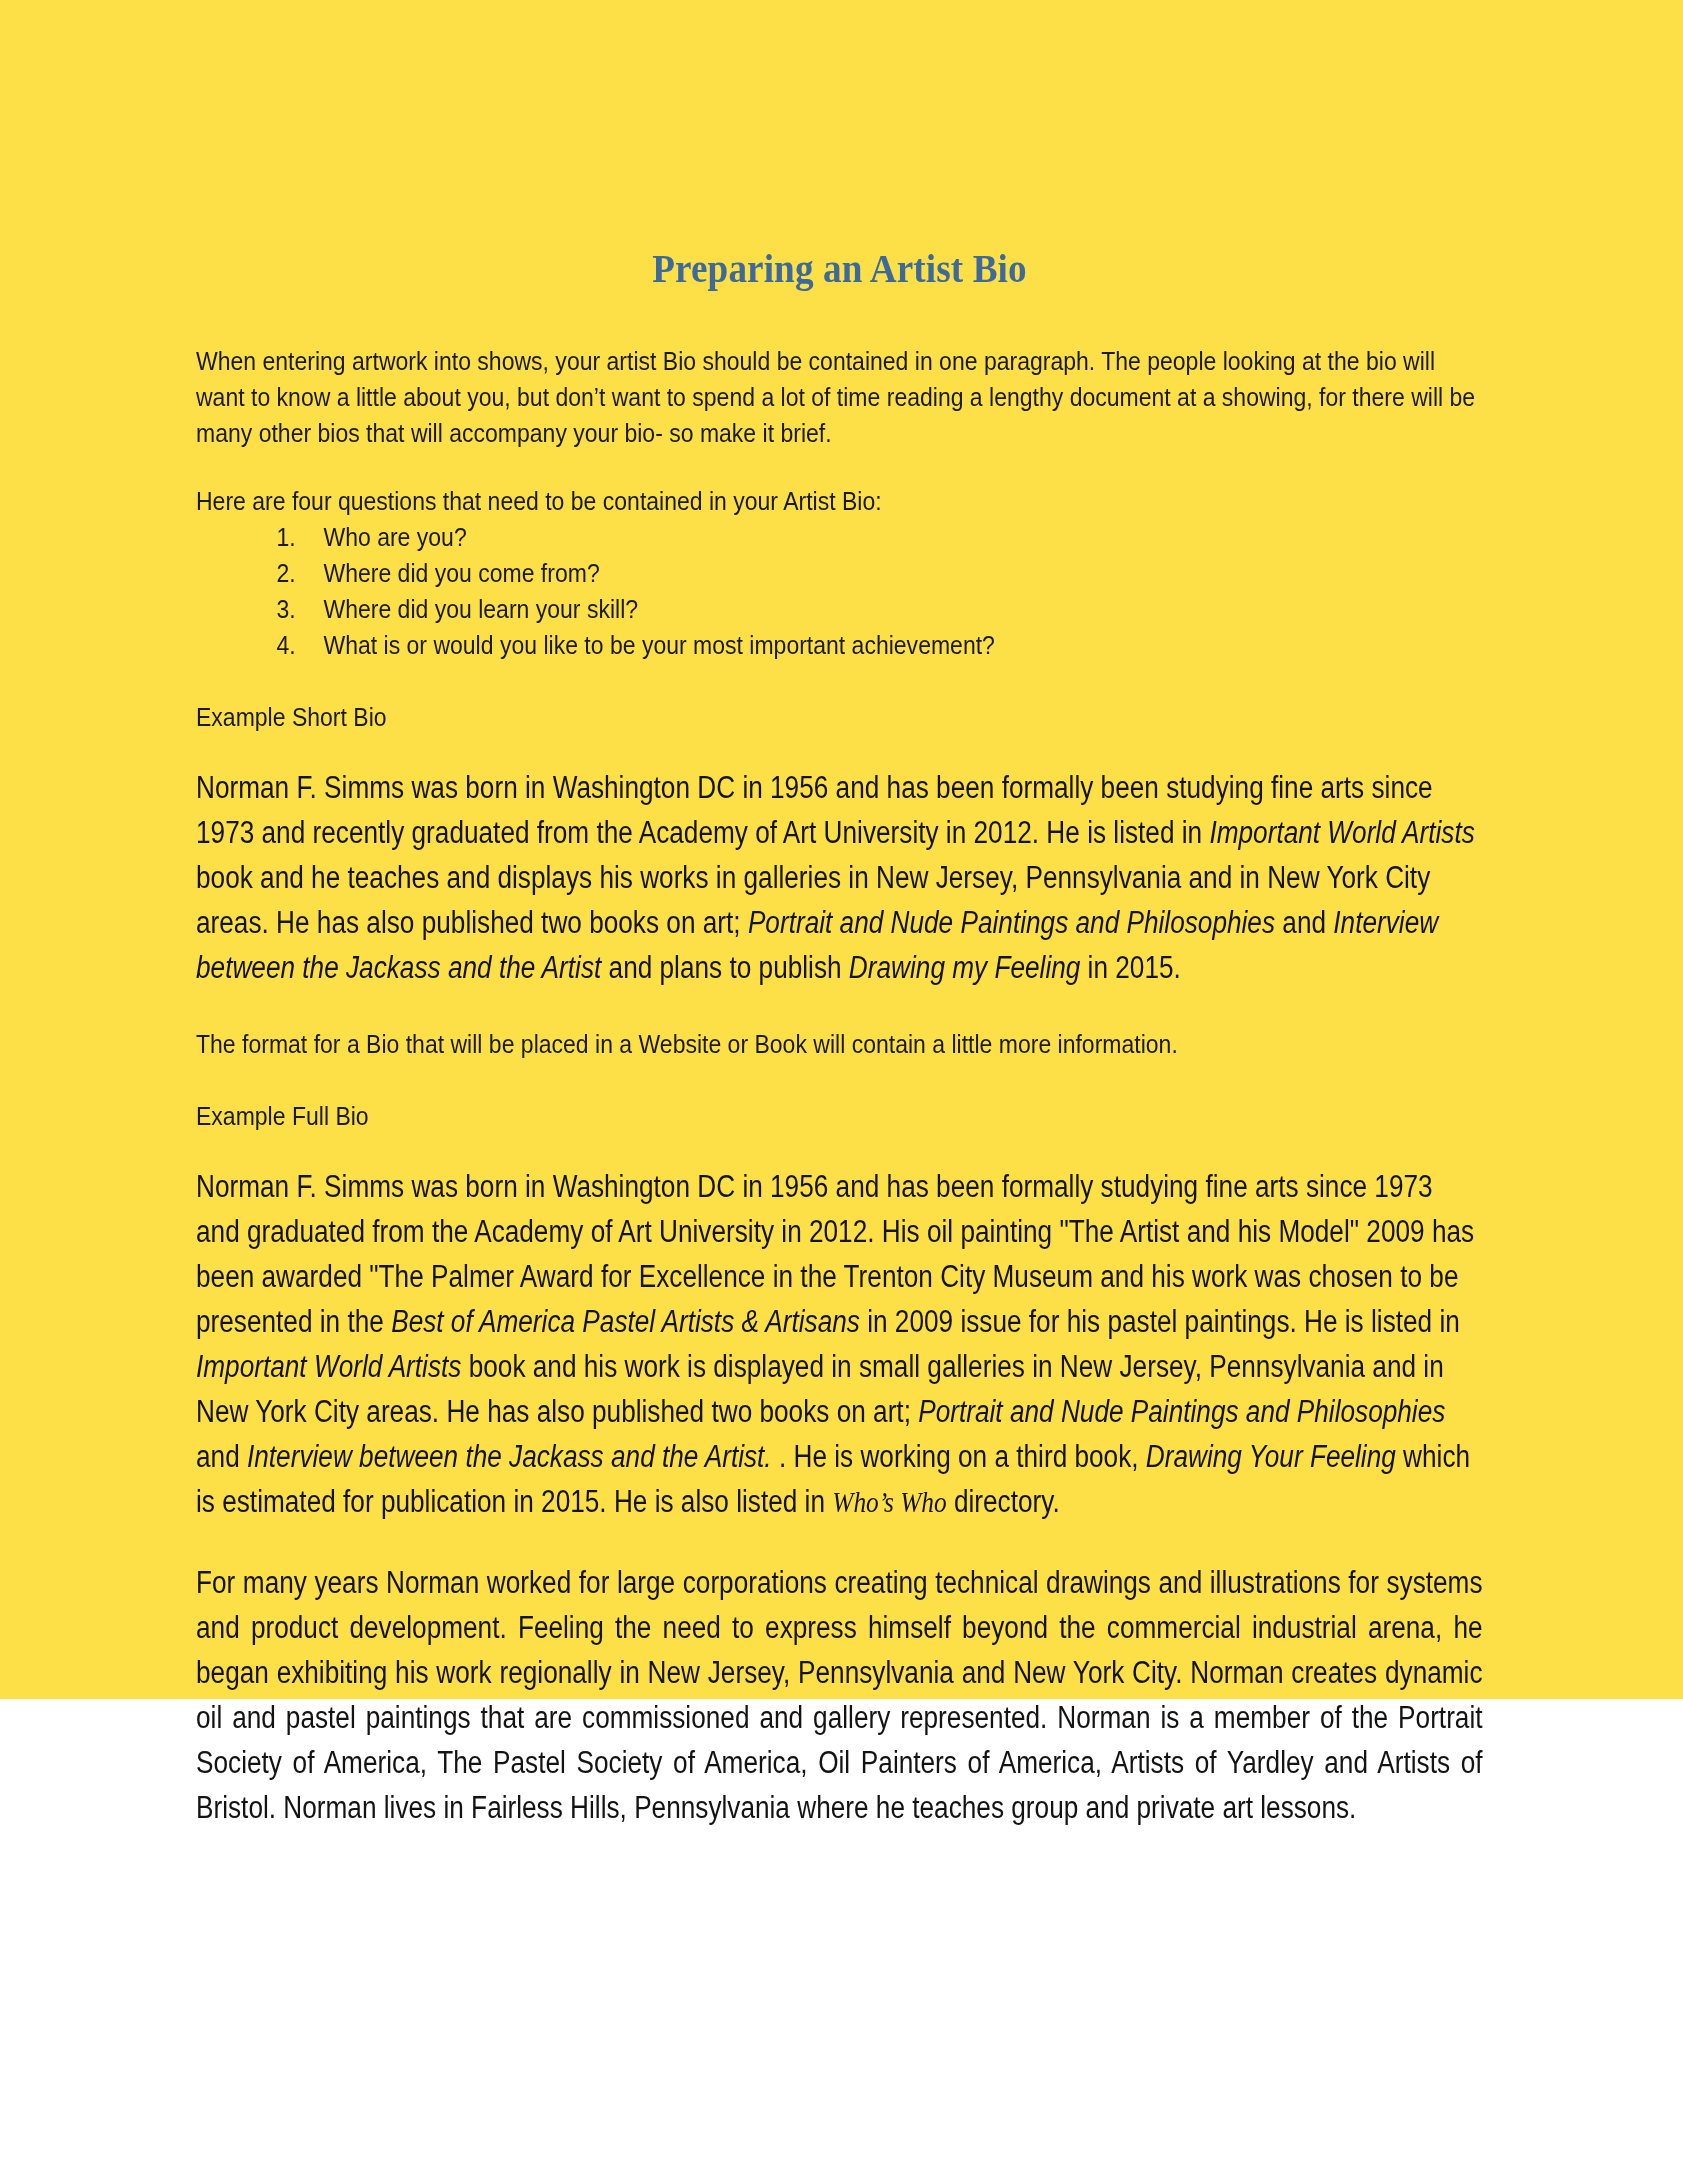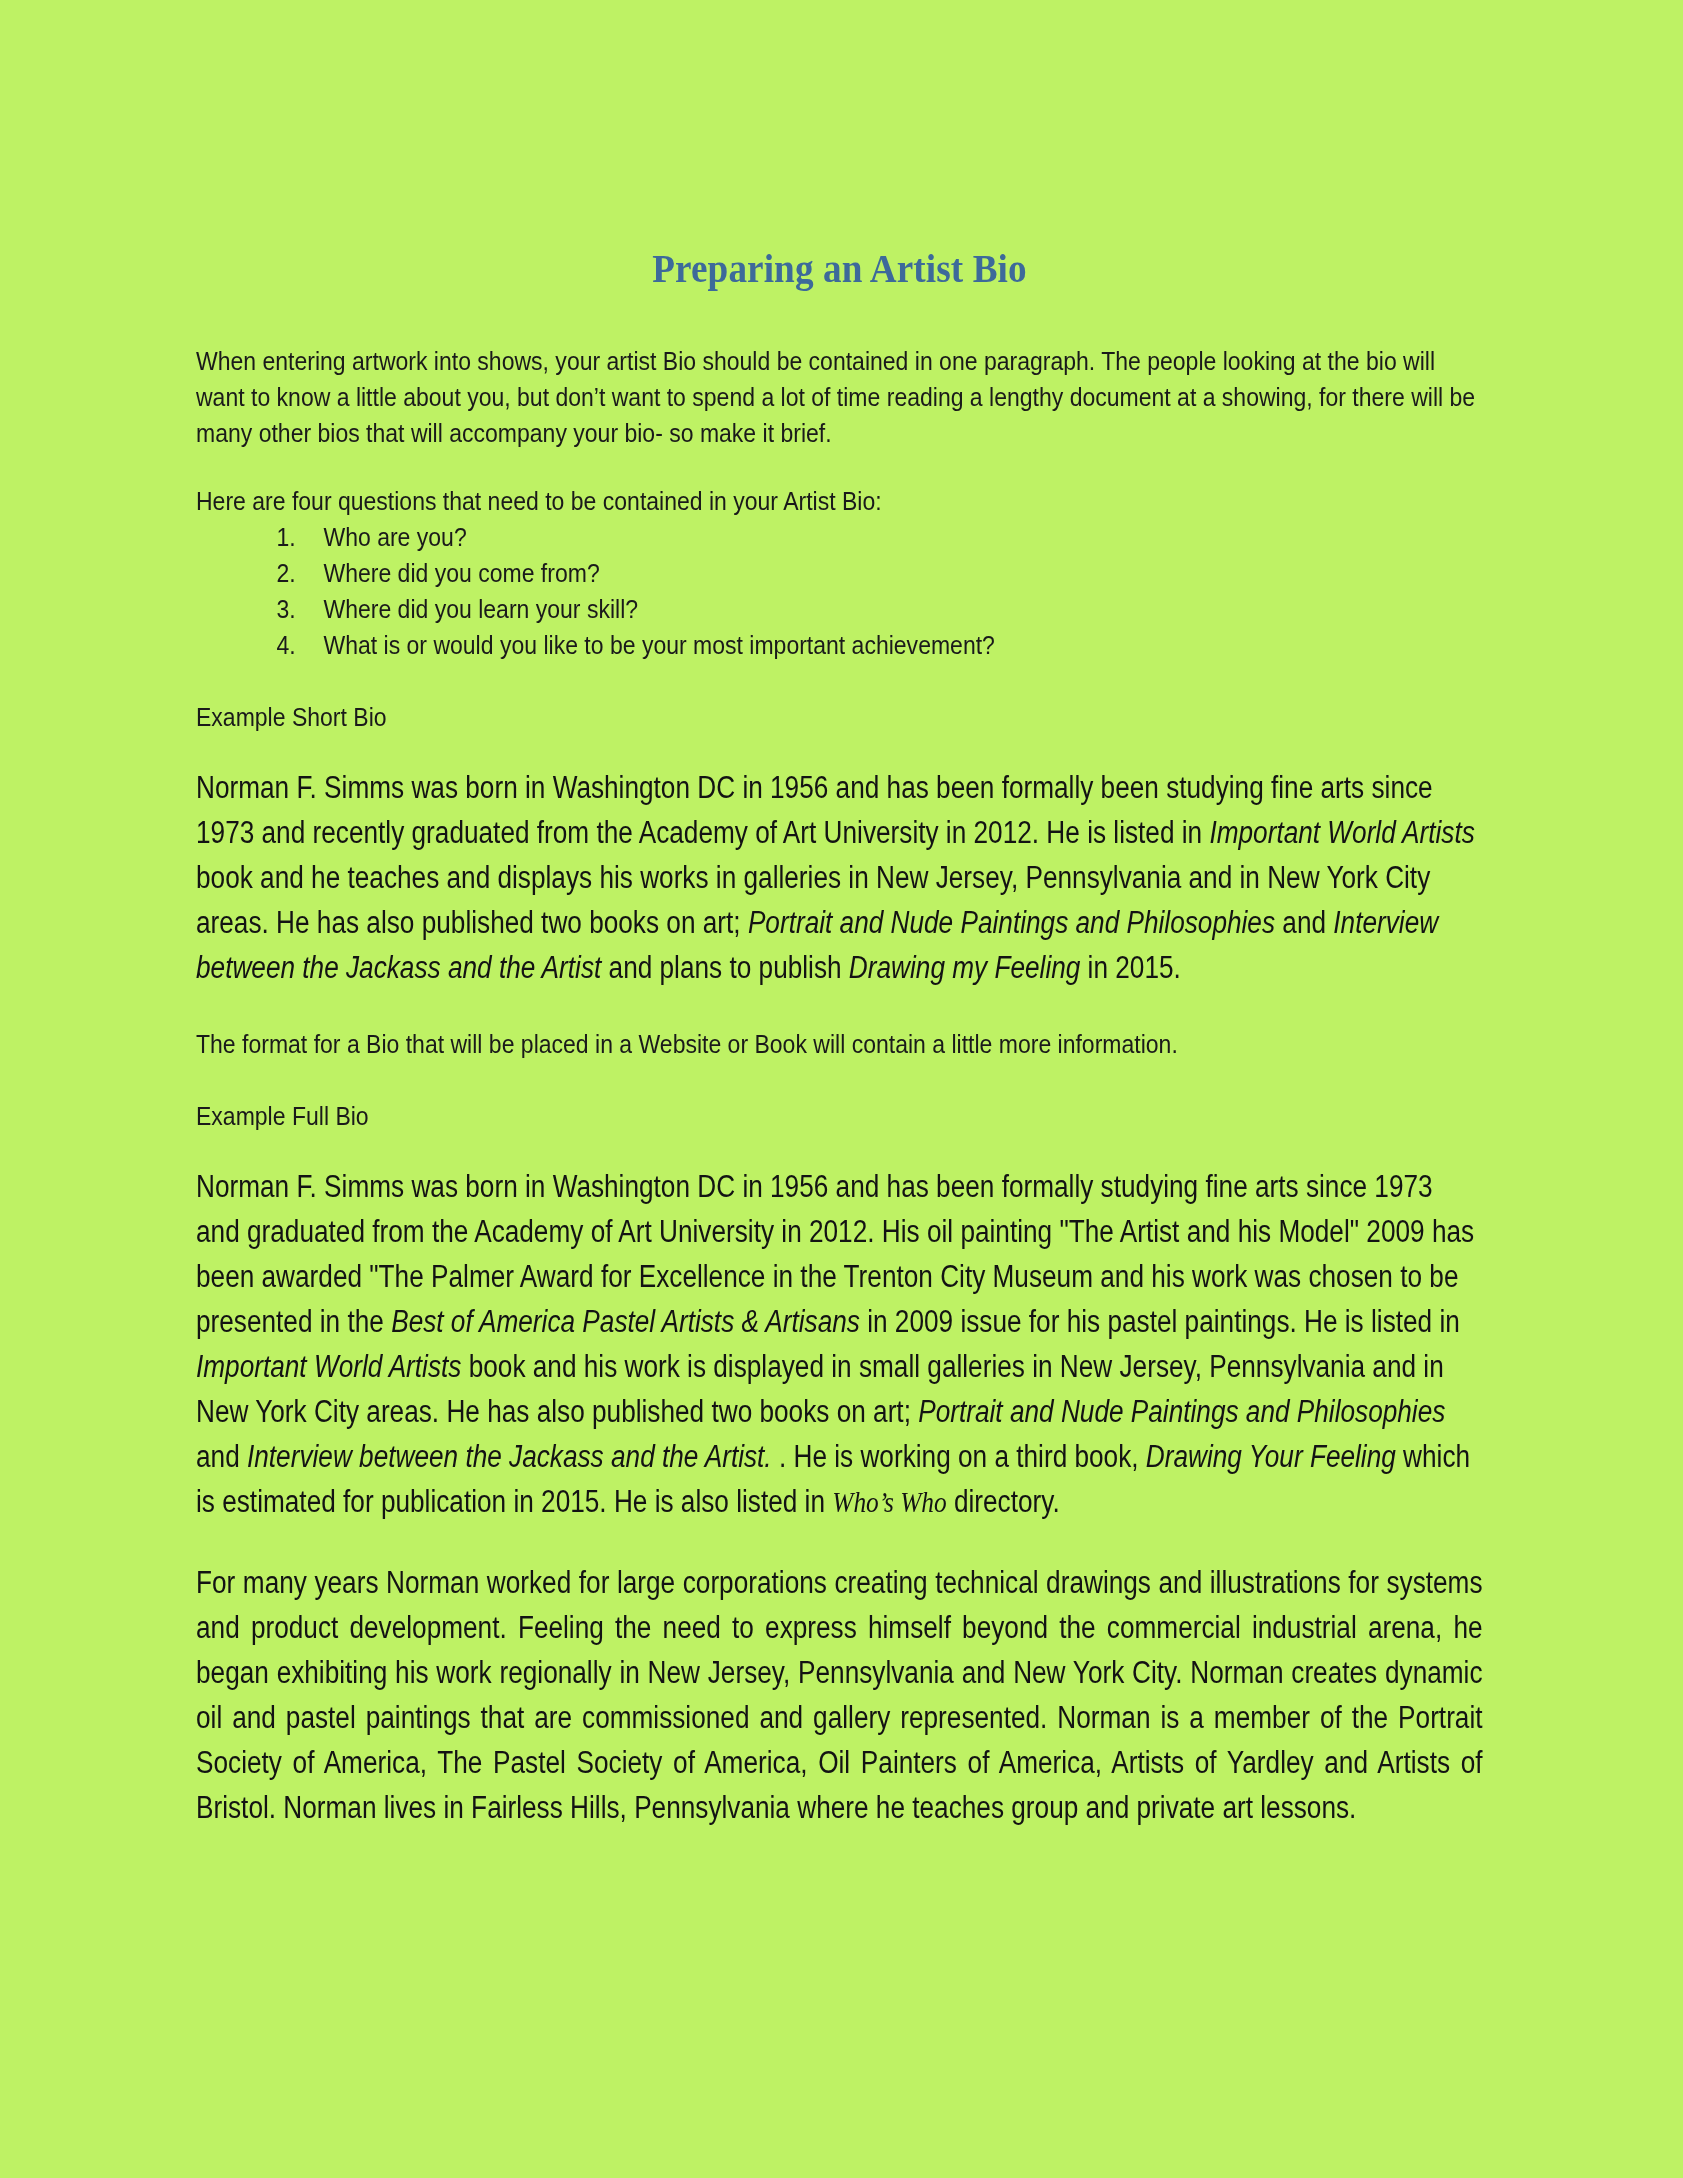--- a/index.html
+++ b/index.html
@@ -18,8 +18,8 @@
   .page {
     position: relative;
     width: 1683px;
-    height: 2178px;
-    background: #bef264;
+    height: 1699px;
+    background: #fde047;
     box-sizing: border-box;
   }
 

